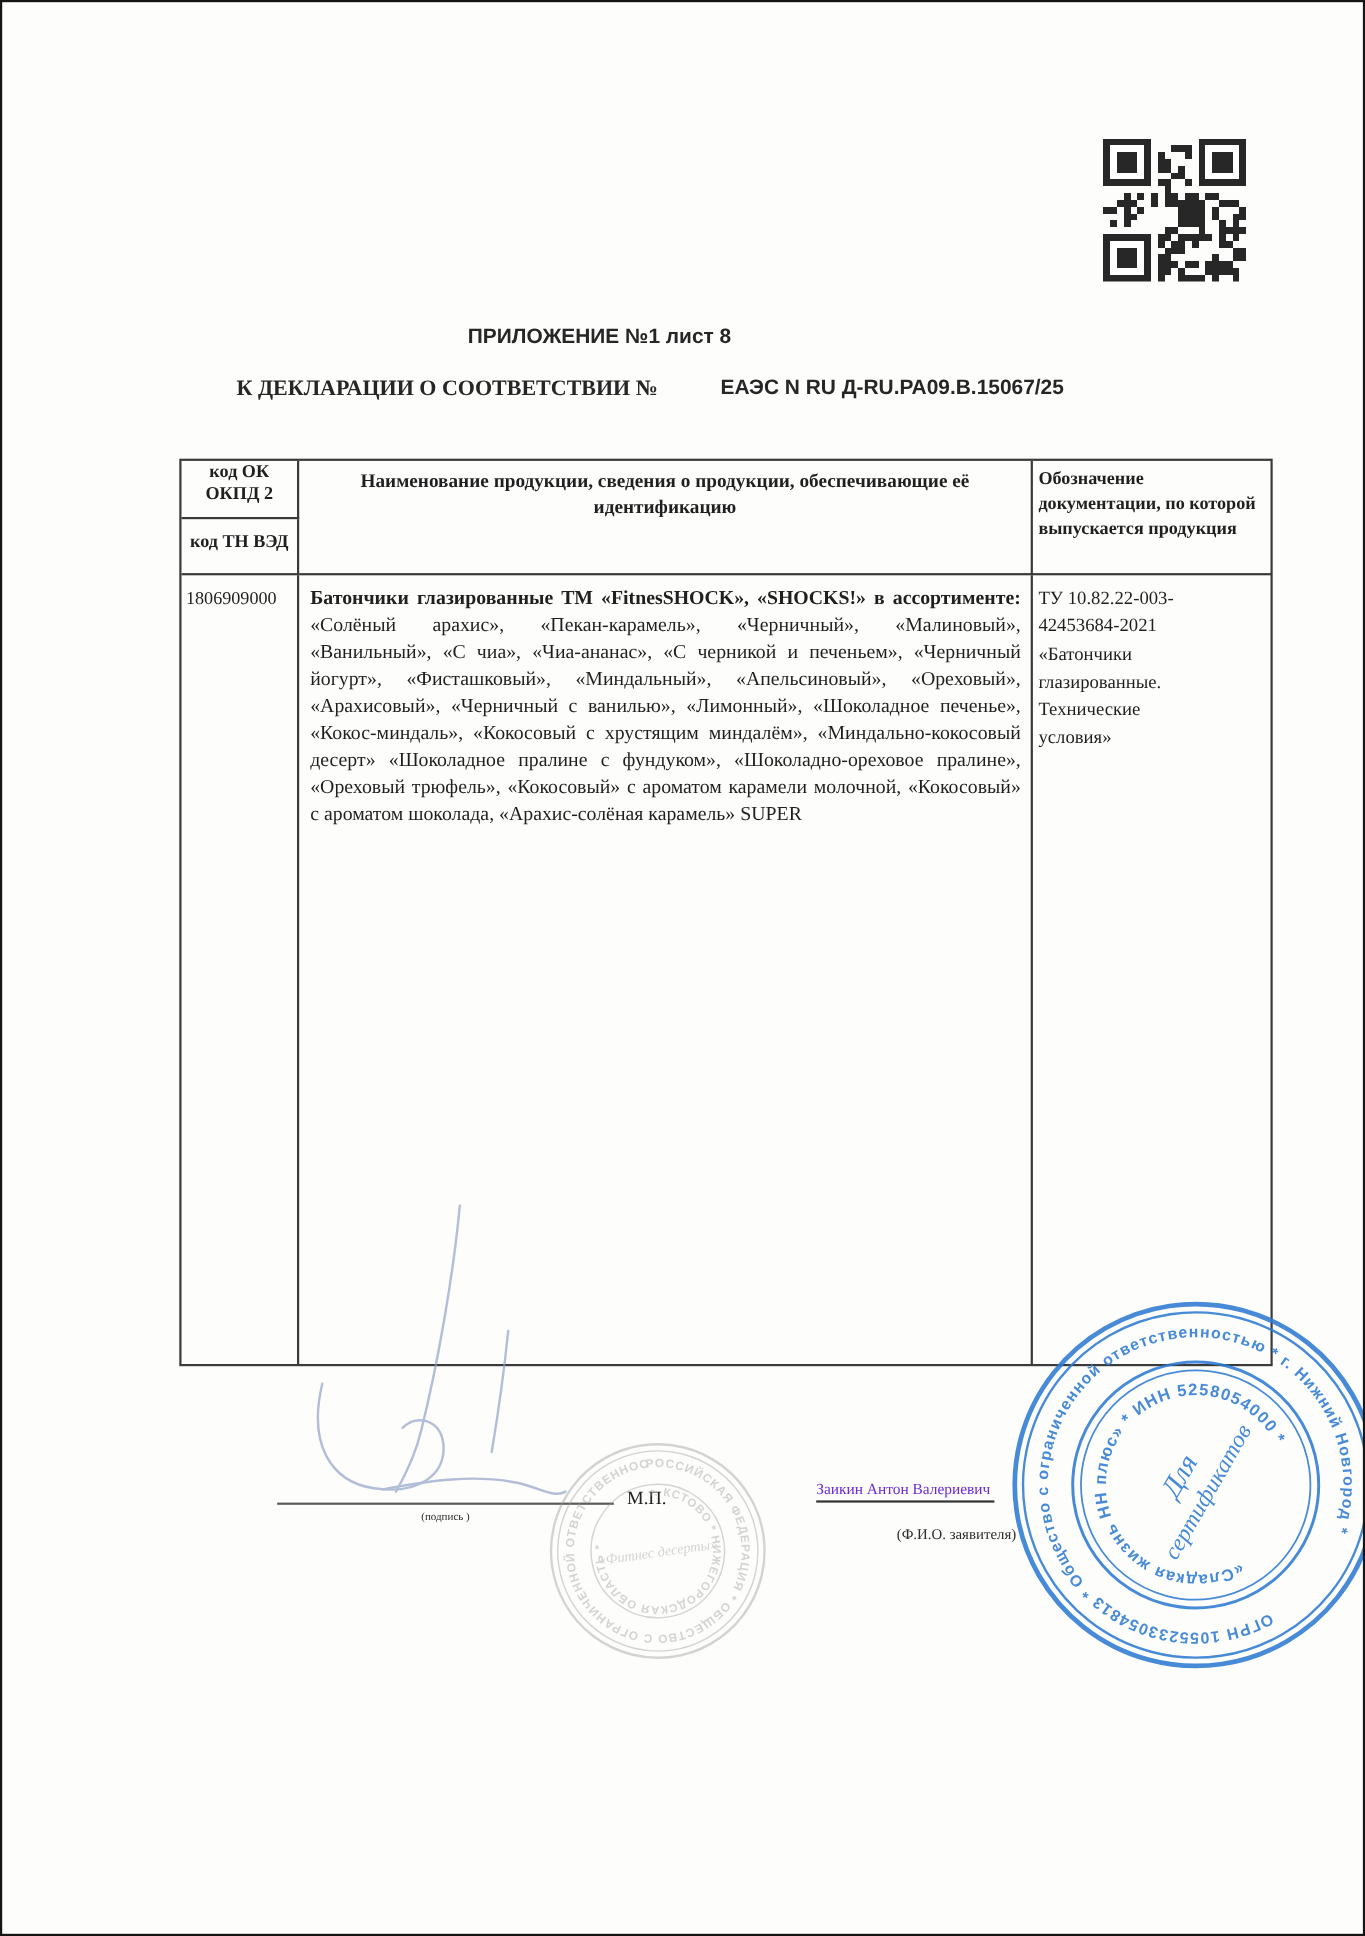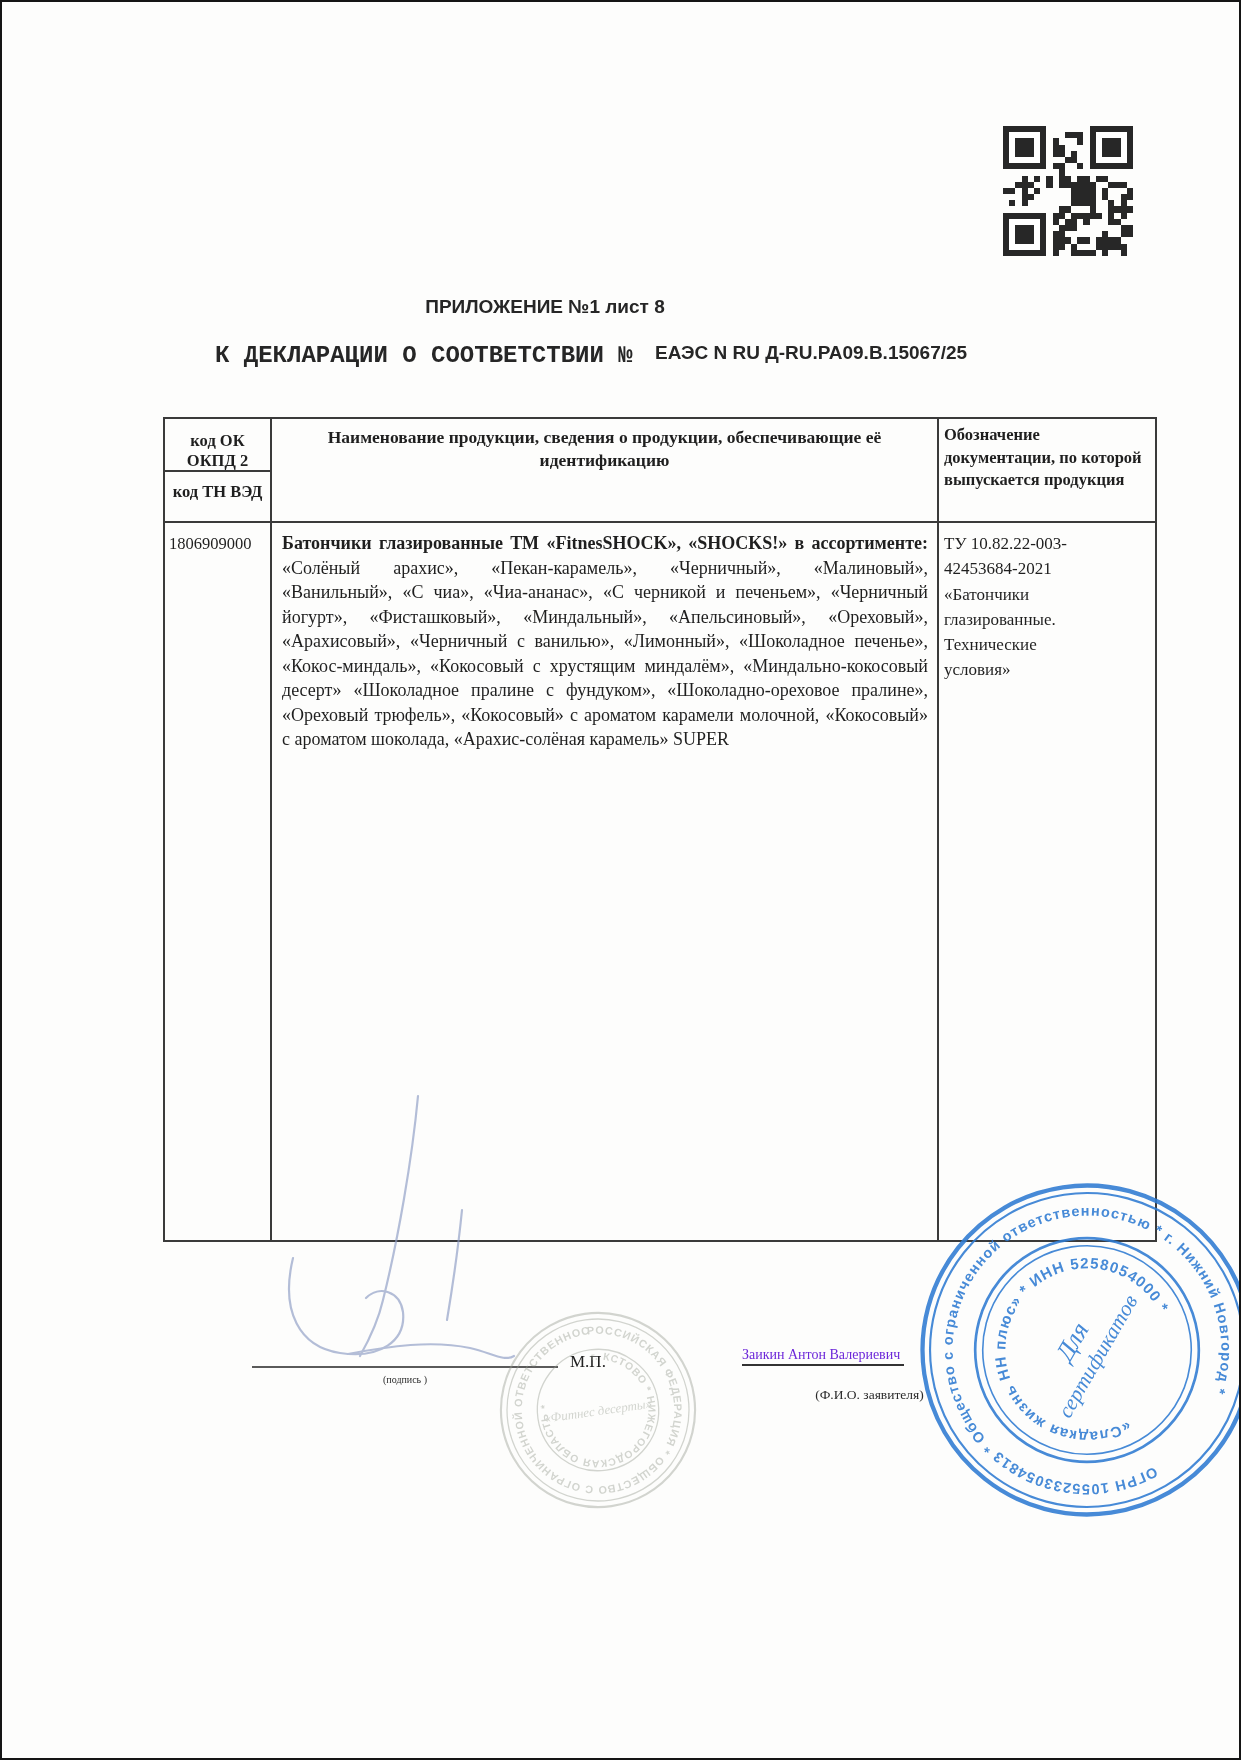--- a/index.html
+++ b/index.html
@@ -17,7 +17,7 @@
   }
   .decl-label{
     position:absolute;top:342px;left:215px;
-    font-family:Liberation Mono, monospace;font-weight:bold;font-size:24px;color:#262626;
+    font-family:Liberation Serif, serif;font-weight:bold;font-size:20px;color:#262626;
   }
   .decl-number{
     position:absolute;top:342px;left:655px;

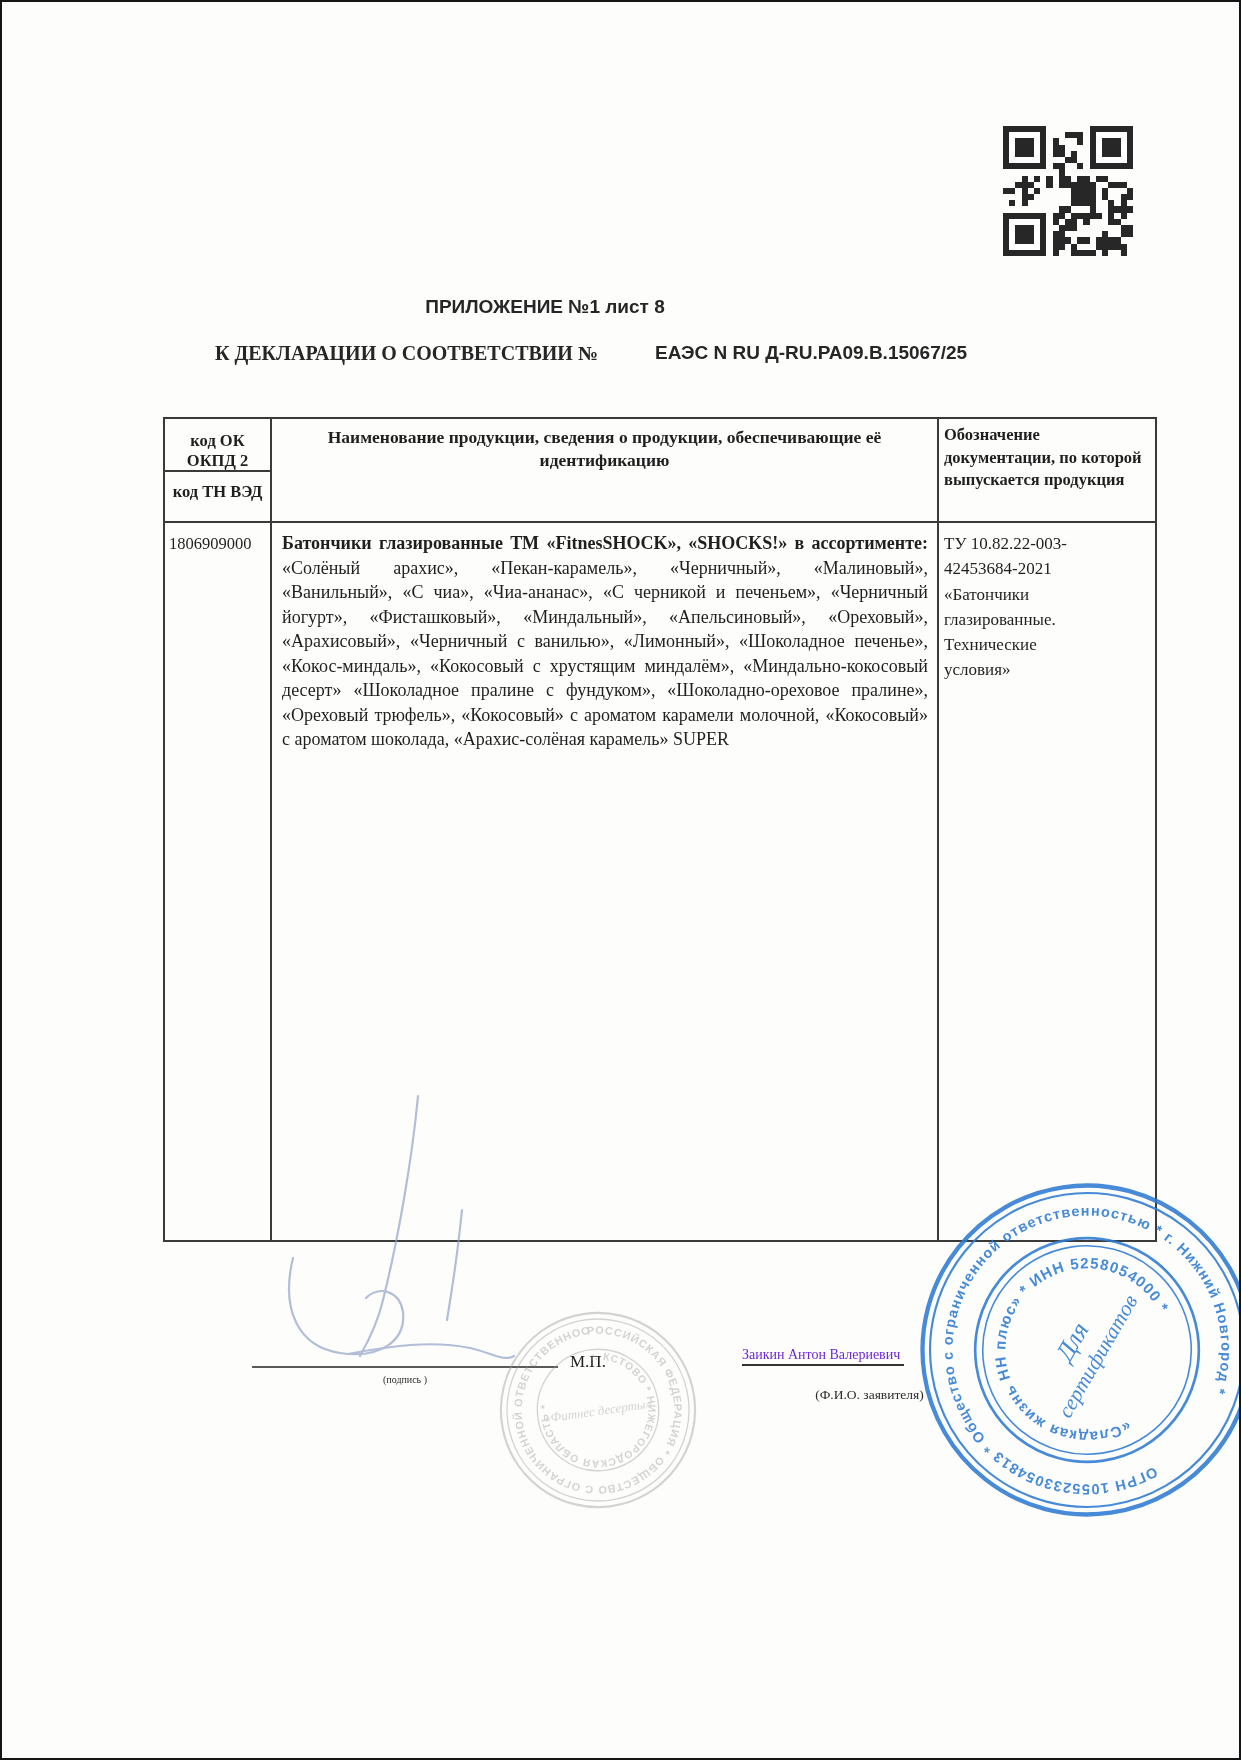--- a/index.html
+++ b/index.html
@@ -35,7 +35,7 @@
   .cell{position:absolute;box-sizing:border-box;}
   .bline{border-bottom:2px solid #3a3a3a;}
   .rline{border-right:2px solid #3a3a3a;}
-  .c1a{left:0;top:0;width:107px;height:53px;text-align:center;font-weight:bold;font-size:16.5px;line-height:20px;padding-top:12px;}
+  .c1a{left:0;top:0;width:107px;height:53px;text-align:center;font-weight:bold;font-size:16.5px;line-height:20px;padding-top:0;}
   .c1b{left:0;top:53px;width:107px;height:51px;text-align:center;font-weight:bold;font-size:16.5px;padding-top:10px;}
   .c2h{left:107px;top:0;width:667px;height:104px;text-align:center;font-weight:bold;font-size:17.5px;line-height:23px;padding:7px 55px 0;}
   .c3h{left:774px;top:0;width:217px;height:104px;font-weight:bold;font-size:16.5px;line-height:22.6px;padding:5px 2px 0 5px;}

